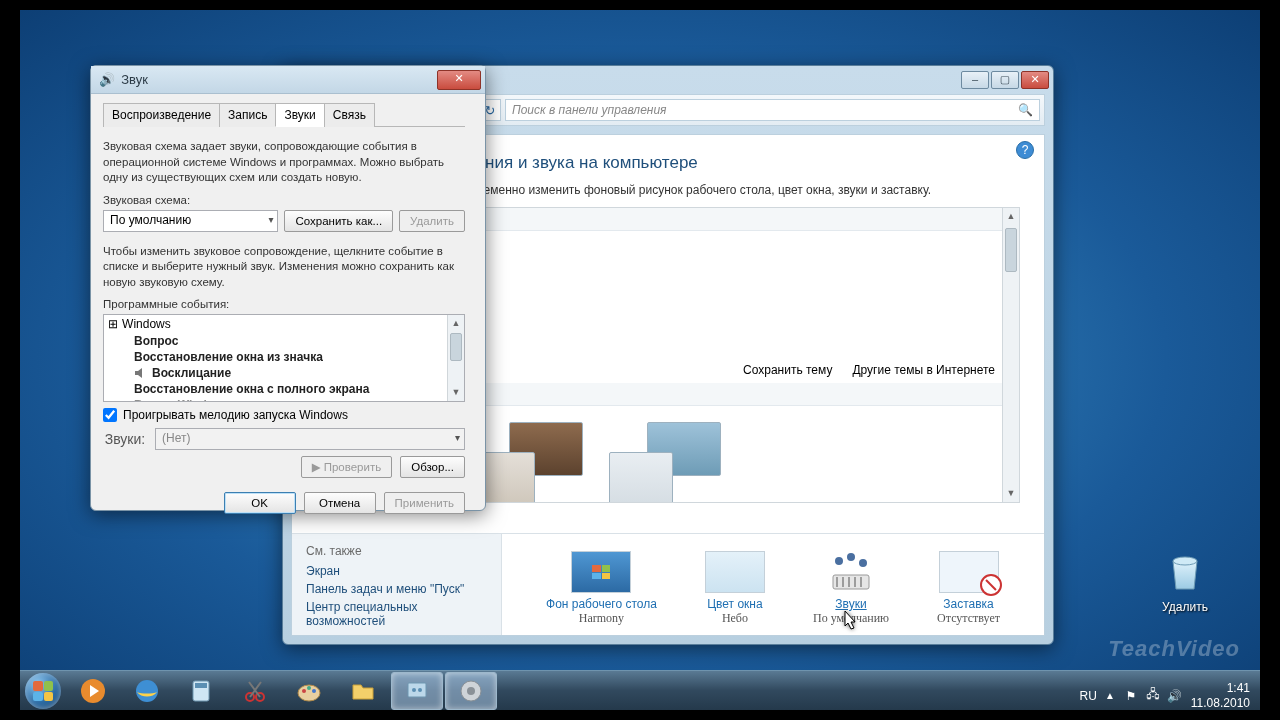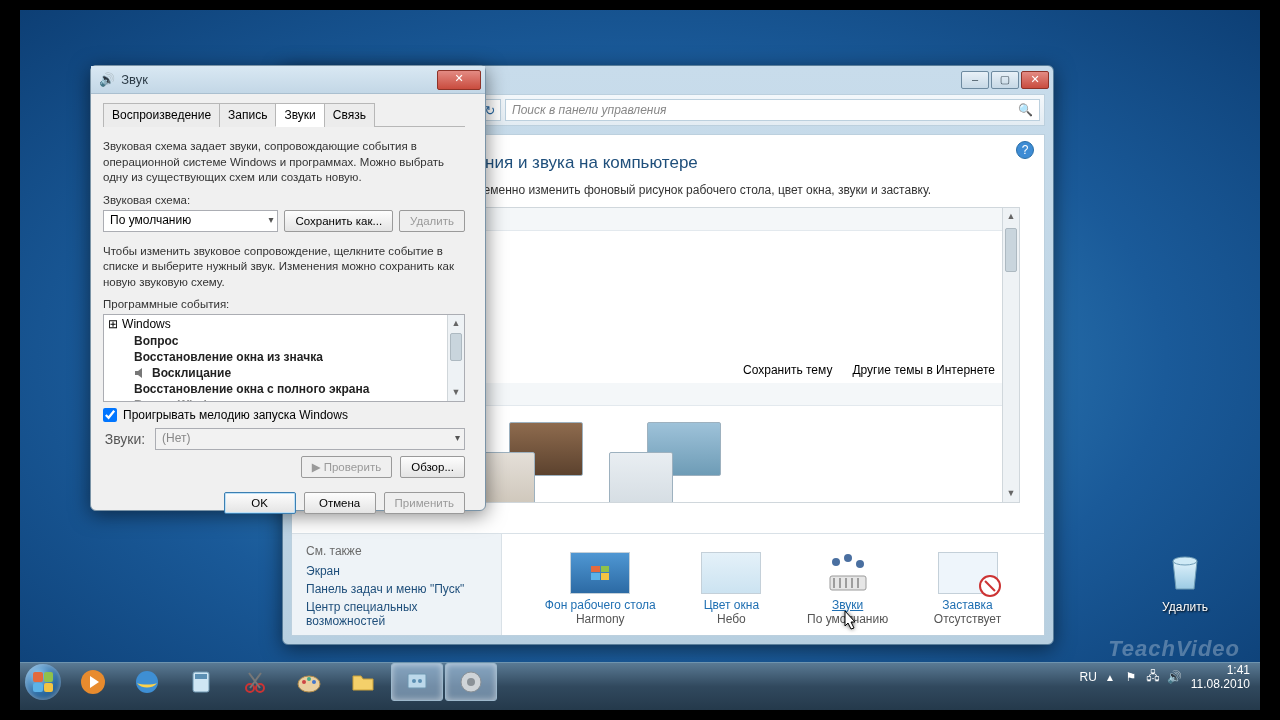--- a/index.html
+++ b/index.html
@@ -112,7 +112,7 @@
   .quick-item{ text-align:center; font-size:12px;margin-top:8px; }
   .quick-item .ic{width:60px;height:42px;margin:0 auto 4px;border:1px solid #c4d0d9; background:#eef5fb; position:relative;}
   .quick-item .t1{color:#1f6fb2; cursor:pointer;}
-  .quick-item .t2{color:#555;}
+  .quick-item .t2{color:#555;font-family:Liberation Serif, serif;}
 
   
   .window.sound { left: 70px; top: 55px; width: 396px; height: 446px; background:#f0f0f0; border-color:#7a93a6;}

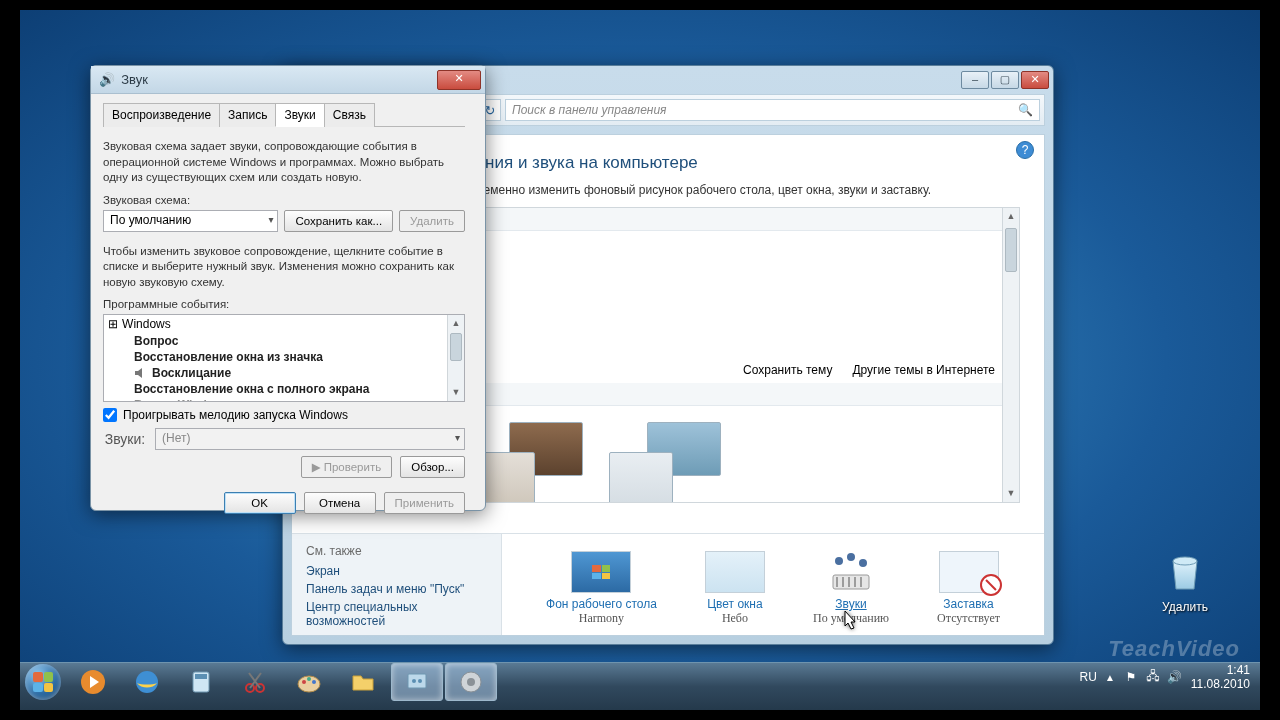--- a/index.html
+++ b/index.html
@@ -24,9 +24,9 @@
 
   
   .taskbar {
-    position: absolute; left: 0; right: 0; bottom: 0; height: 48px;
+    position: absolute; left: 0; right: 0; bottom: 0; height: 40px;
     background: linear-gradient(#5a7a94, #31495e 50%, #24394b);
-    border-top: 1px solid #6f94ae; display: flex; align-items: flex-start;
+    border-top: 1px solid #6f94ae; display: flex; align-items: flex-end;
   }
   .start-orb {
     width: 46px; height: 38px; display: flex; align-items: center; justify-content: center;

